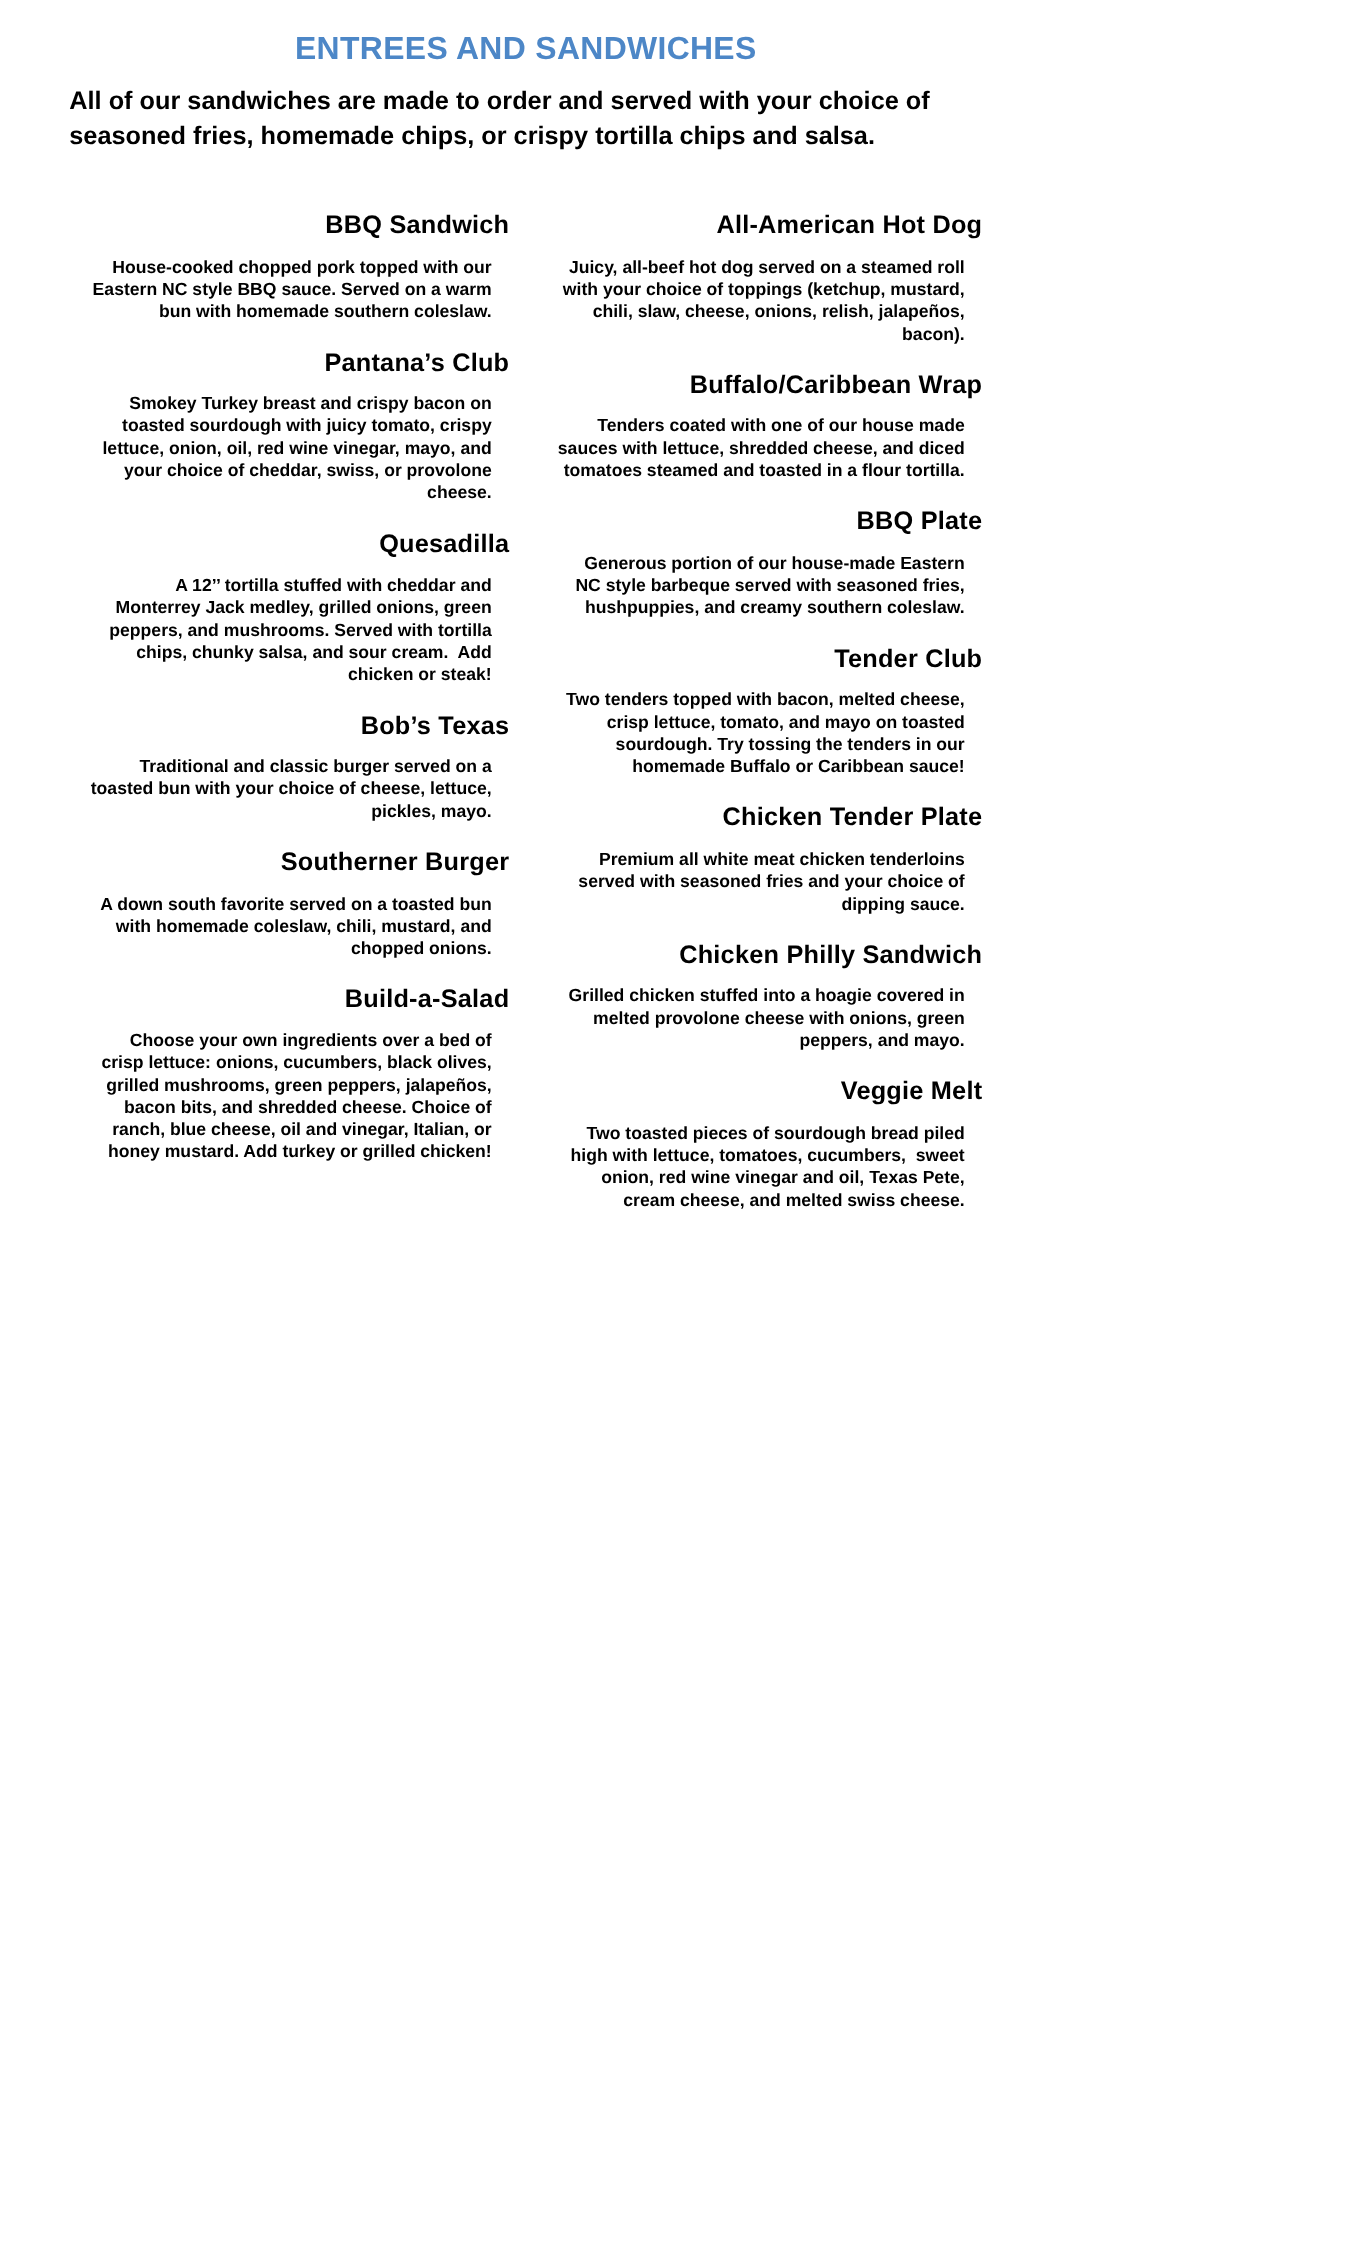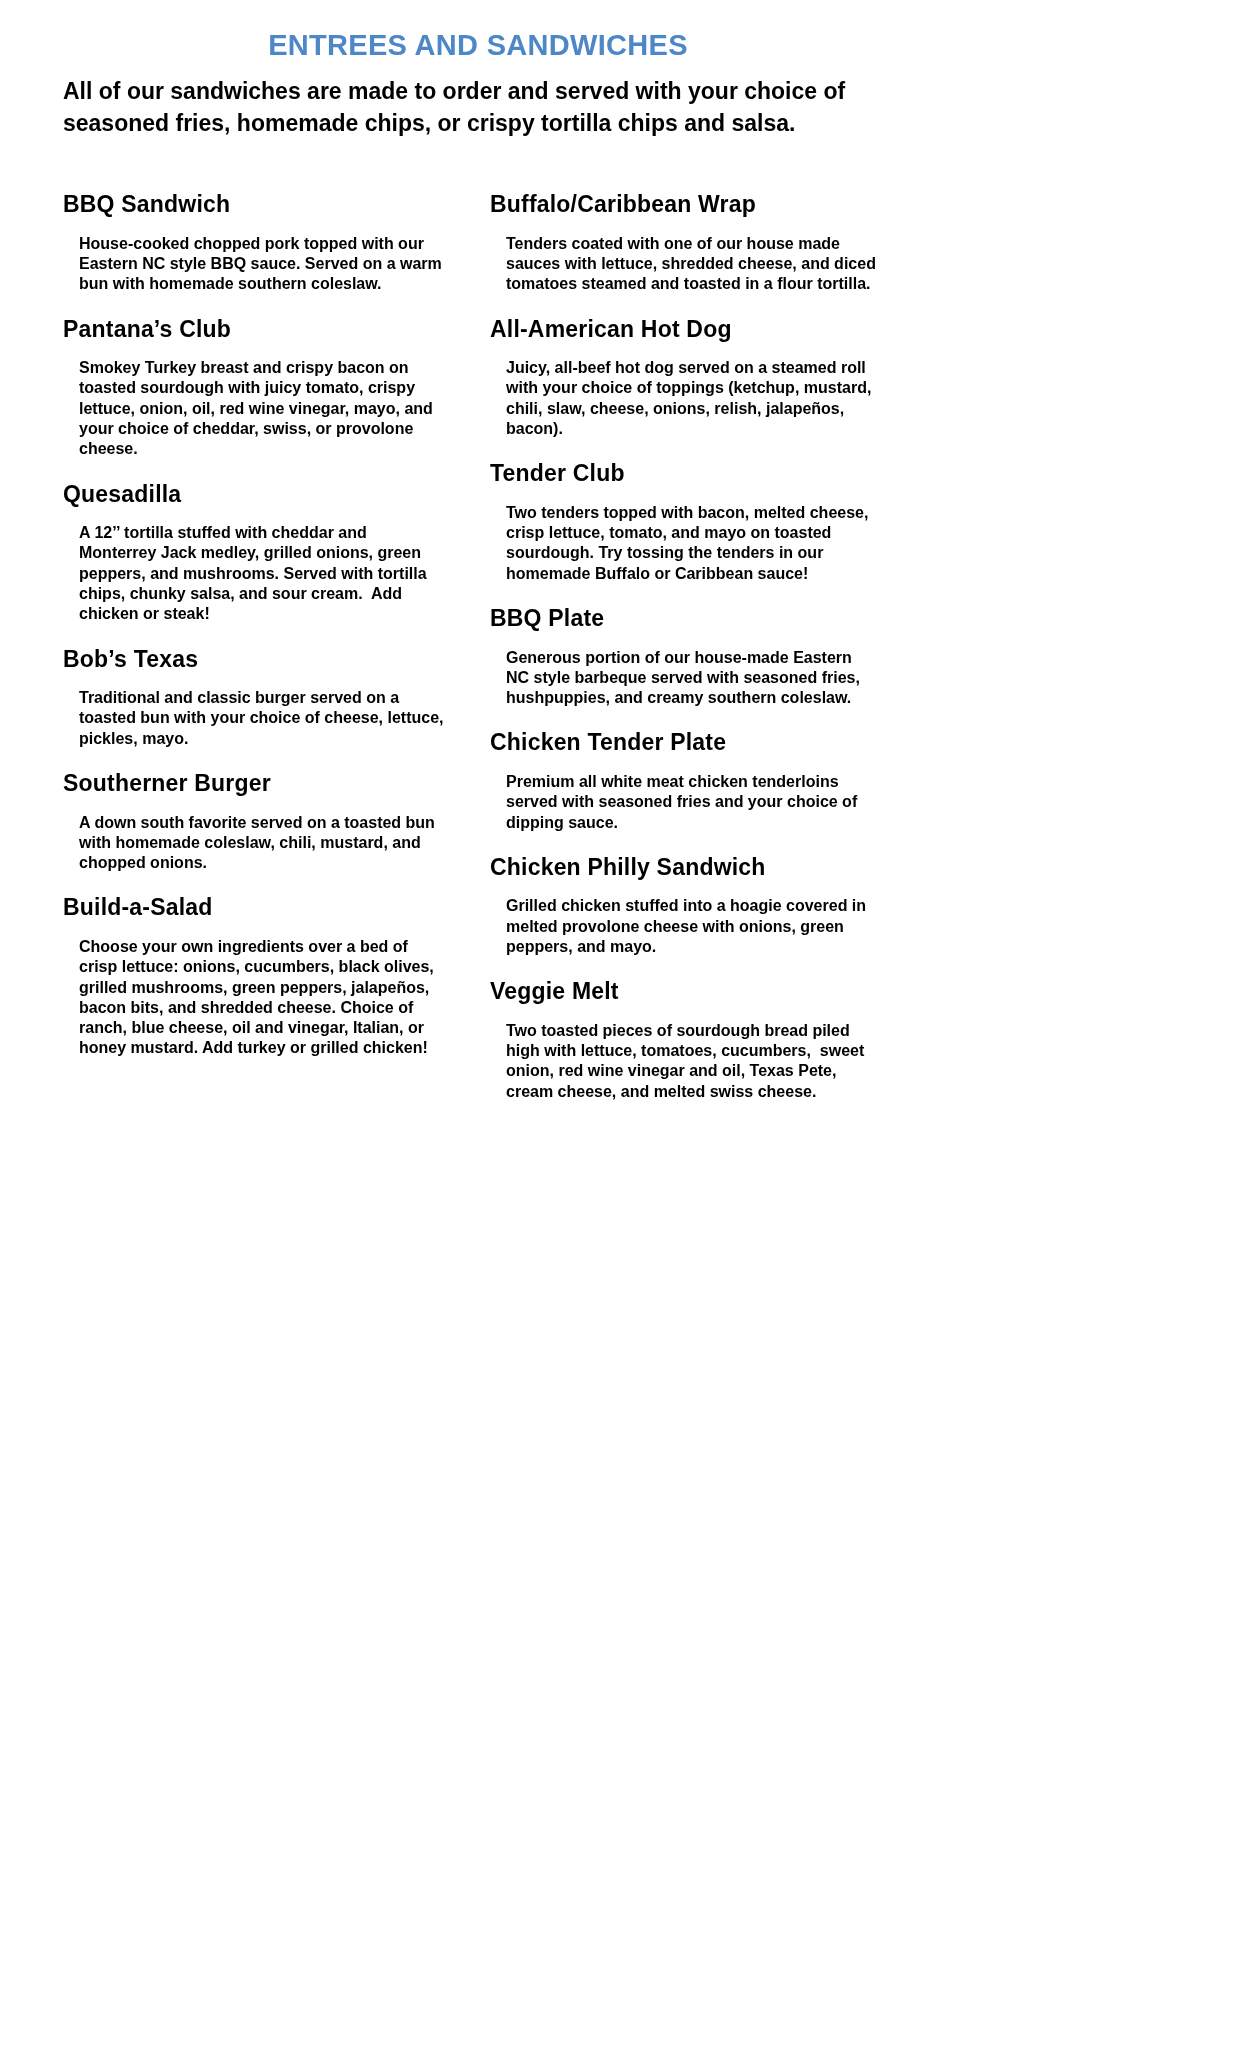--- a/index.html
+++ b/index.html
@@ -45,7 +45,7 @@
     gap: 27px;
     align-items: flex-start;
   }
-  .col { display: block; }
+  .col { display: block; text-align: right; }
   .col-left  { width: 400px; }
   .col-right { width: 403px; }
   .menu-item { margin: 0 0 21px 0; }

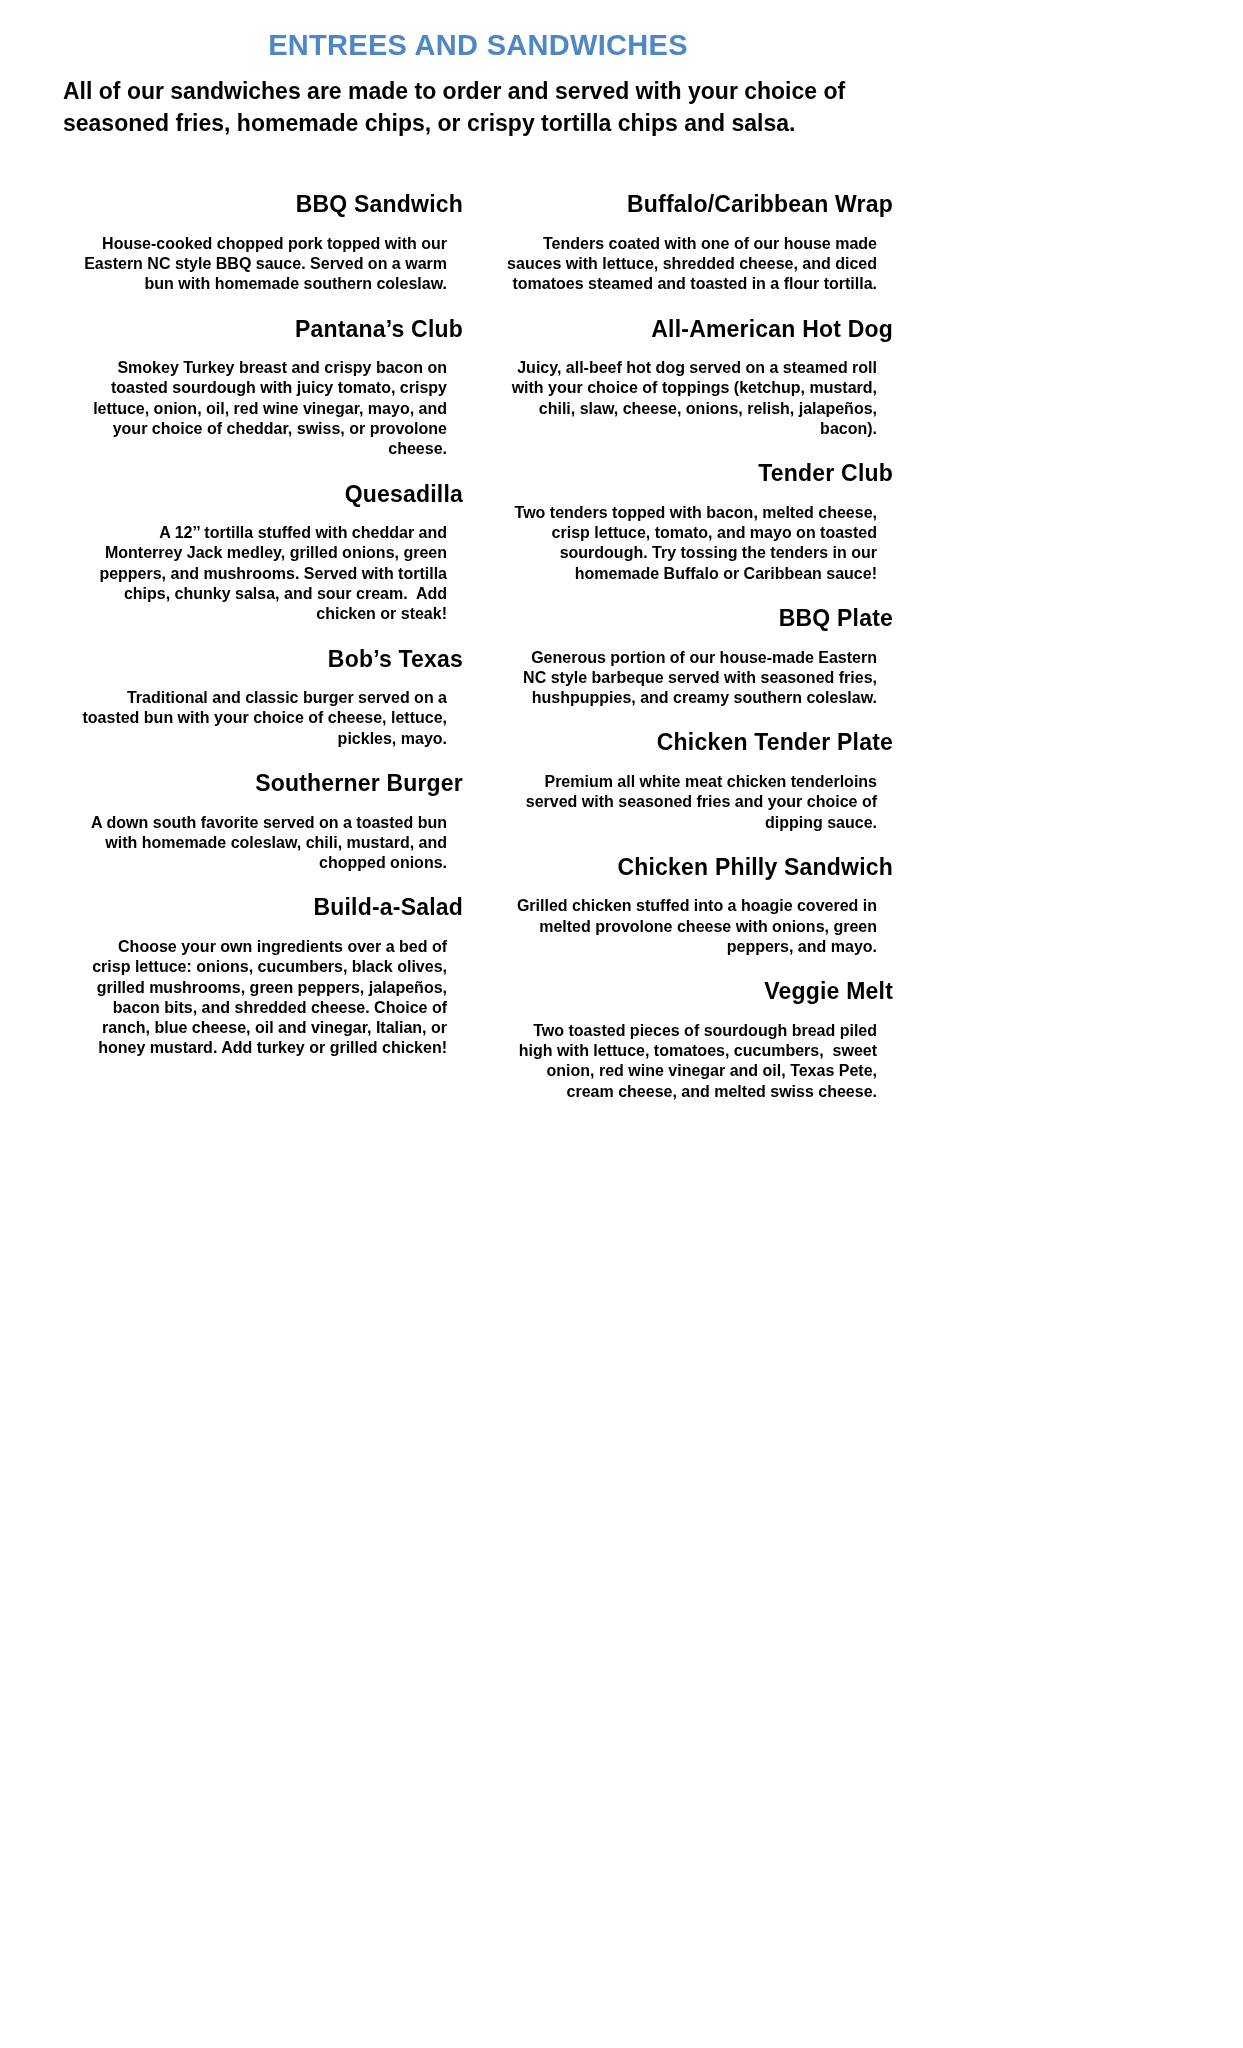--- a/index.html
+++ b/index.html
@@ -107,13 +107,13 @@
 </div>
       <div class="col col-right" id="col-right">
   <section class="menu-item">
-    <h2 class="item-name">Buffalo/Caribbean Wrap</h2>
-    <p class="item-desc">Tenders coated with one of our house made sauces with lettuce, shredded cheese, and diced tomatoes steamed and toasted in a flour tortilla.</p>
+    <h2 class="item-name">All-American Hot Dog</h2>
+    <p class="item-desc">Juicy, all-beef hot dog served on a steamed roll with your choice of toppings (ketchup, mustard, chili, slaw, cheese, onions, relish, jalapeños, bacon).</p>
   </section>
 
   <section class="menu-item">
-    <h2 class="item-name">All-American Hot Dog</h2>
-    <p class="item-desc">Juicy, all-beef hot dog served on a steamed roll with your choice of toppings (ketchup, mustard, chili, slaw, cheese, onions, relish, jalapeños, bacon).</p>
+    <h2 class="item-name">Buffalo/Caribbean Wrap</h2>
+    <p class="item-desc">Tenders coated with one of our house made sauces with lettuce, shredded cheese, and diced tomatoes steamed and toasted in a flour tortilla.</p>
   </section>
 
   <section class="menu-item">

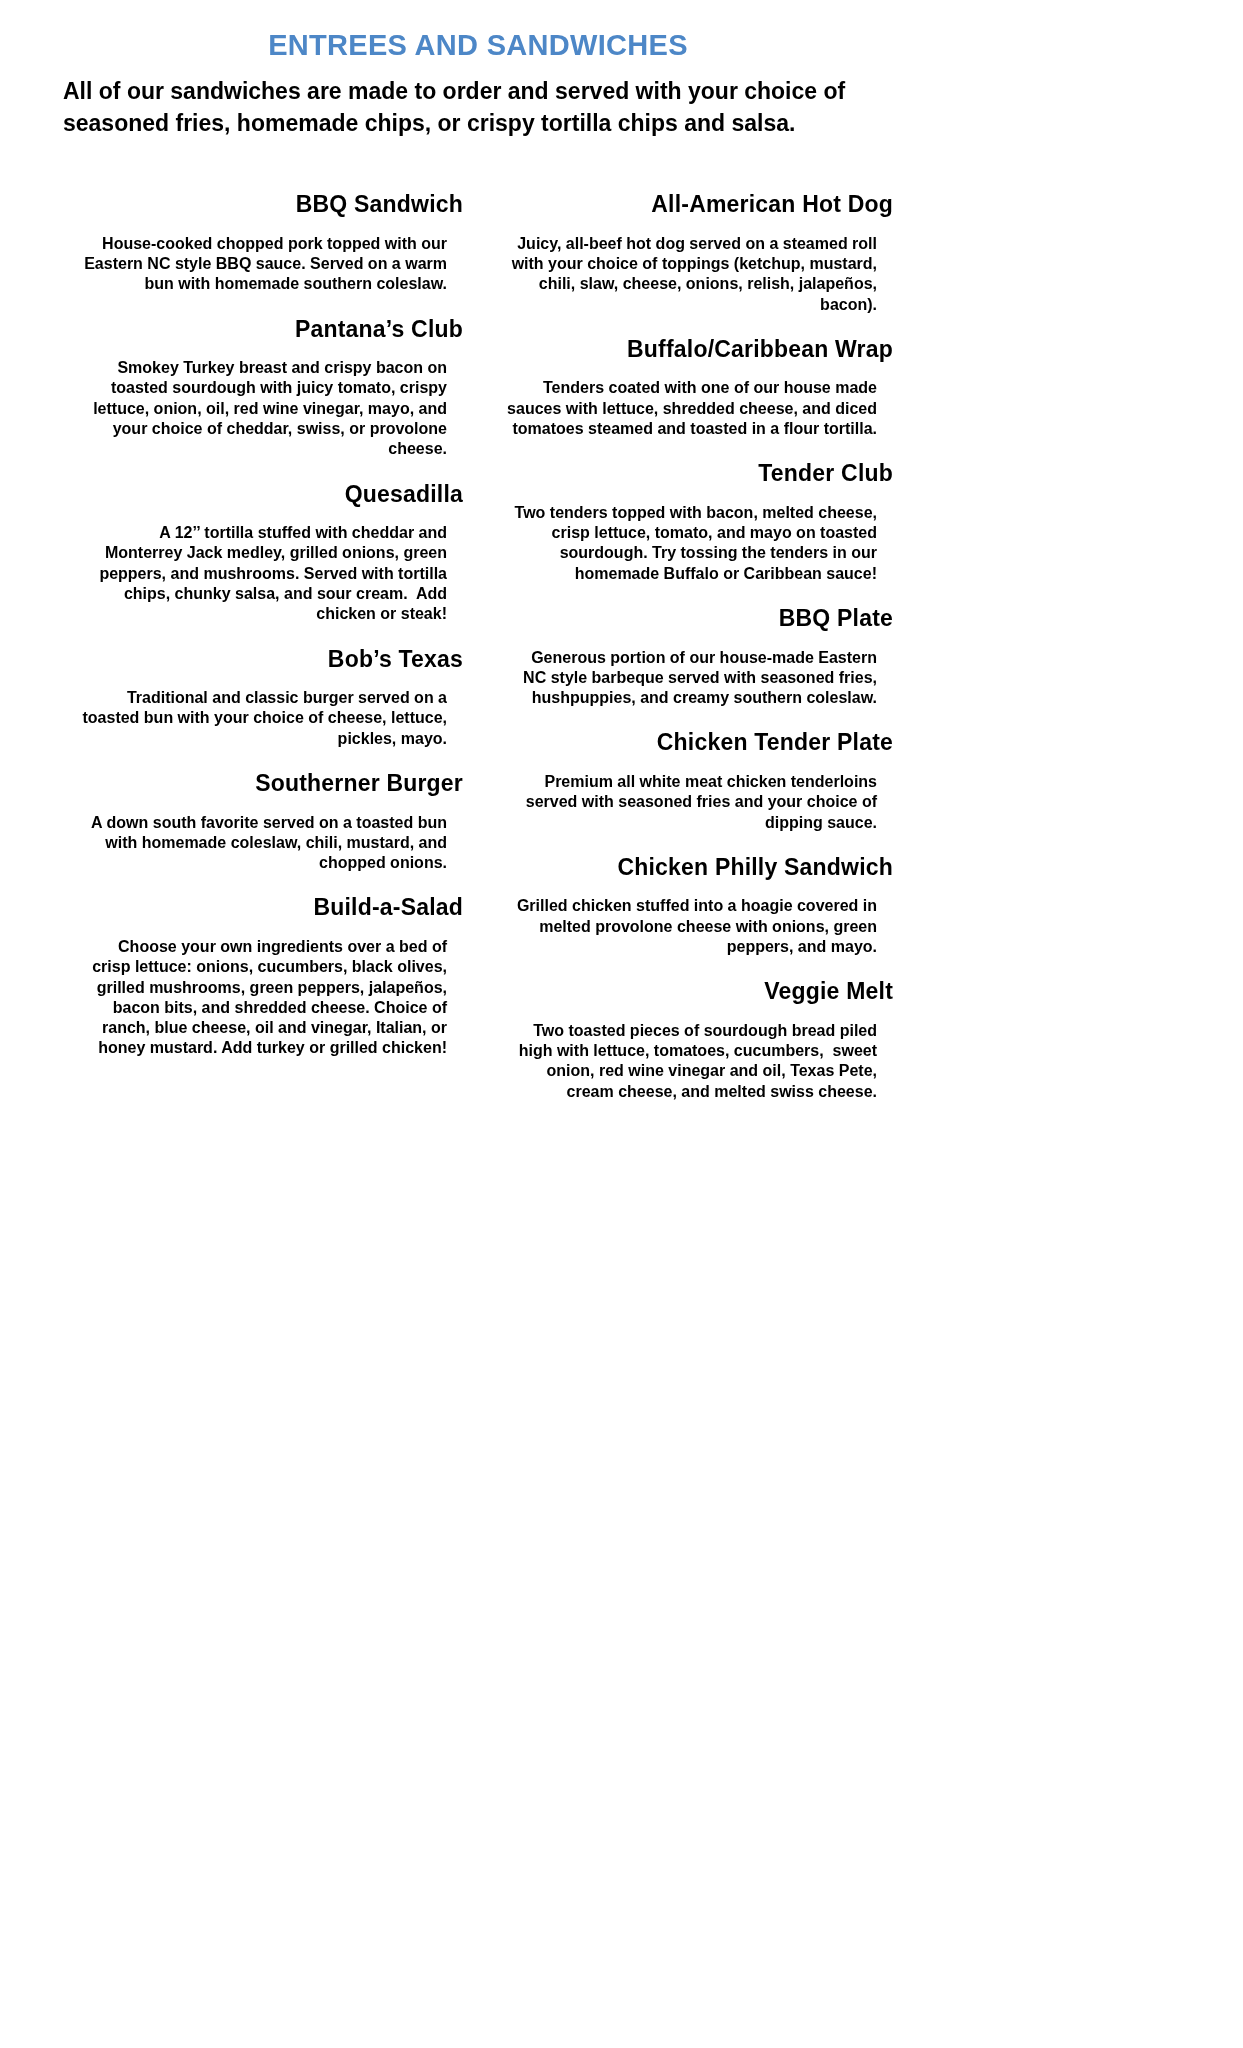--- a/index.html
+++ b/index.html
@@ -117,13 +117,13 @@
   </section>
 
   <section class="menu-item">
-    <h2 class="item-name">Tender Club</h2>
-    <p class="item-desc">Two tenders topped with bacon, melted cheese, crisp lettuce, tomato, and mayo on toasted sourdough. Try tossing the tenders in our homemade Buffalo or Caribbean sauce!</p>
+    <h2 class="item-name">BBQ Plate</h2>
+    <p class="item-desc">Generous portion of our house-made Eastern NC style barbeque served with seasoned fries, hushpuppies, and creamy southern coleslaw.</p>
   </section>
 
   <section class="menu-item">
-    <h2 class="item-name">BBQ Plate</h2>
-    <p class="item-desc">Generous portion of our house-made Eastern NC style barbeque served with seasoned fries, hushpuppies, and creamy southern coleslaw.</p>
+    <h2 class="item-name">Tender Club</h2>
+    <p class="item-desc">Two tenders topped with bacon, melted cheese, crisp lettuce, tomato, and mayo on toasted sourdough. Try tossing the tenders in our homemade Buffalo or Caribbean sauce!</p>
   </section>
 
   <section class="menu-item">

